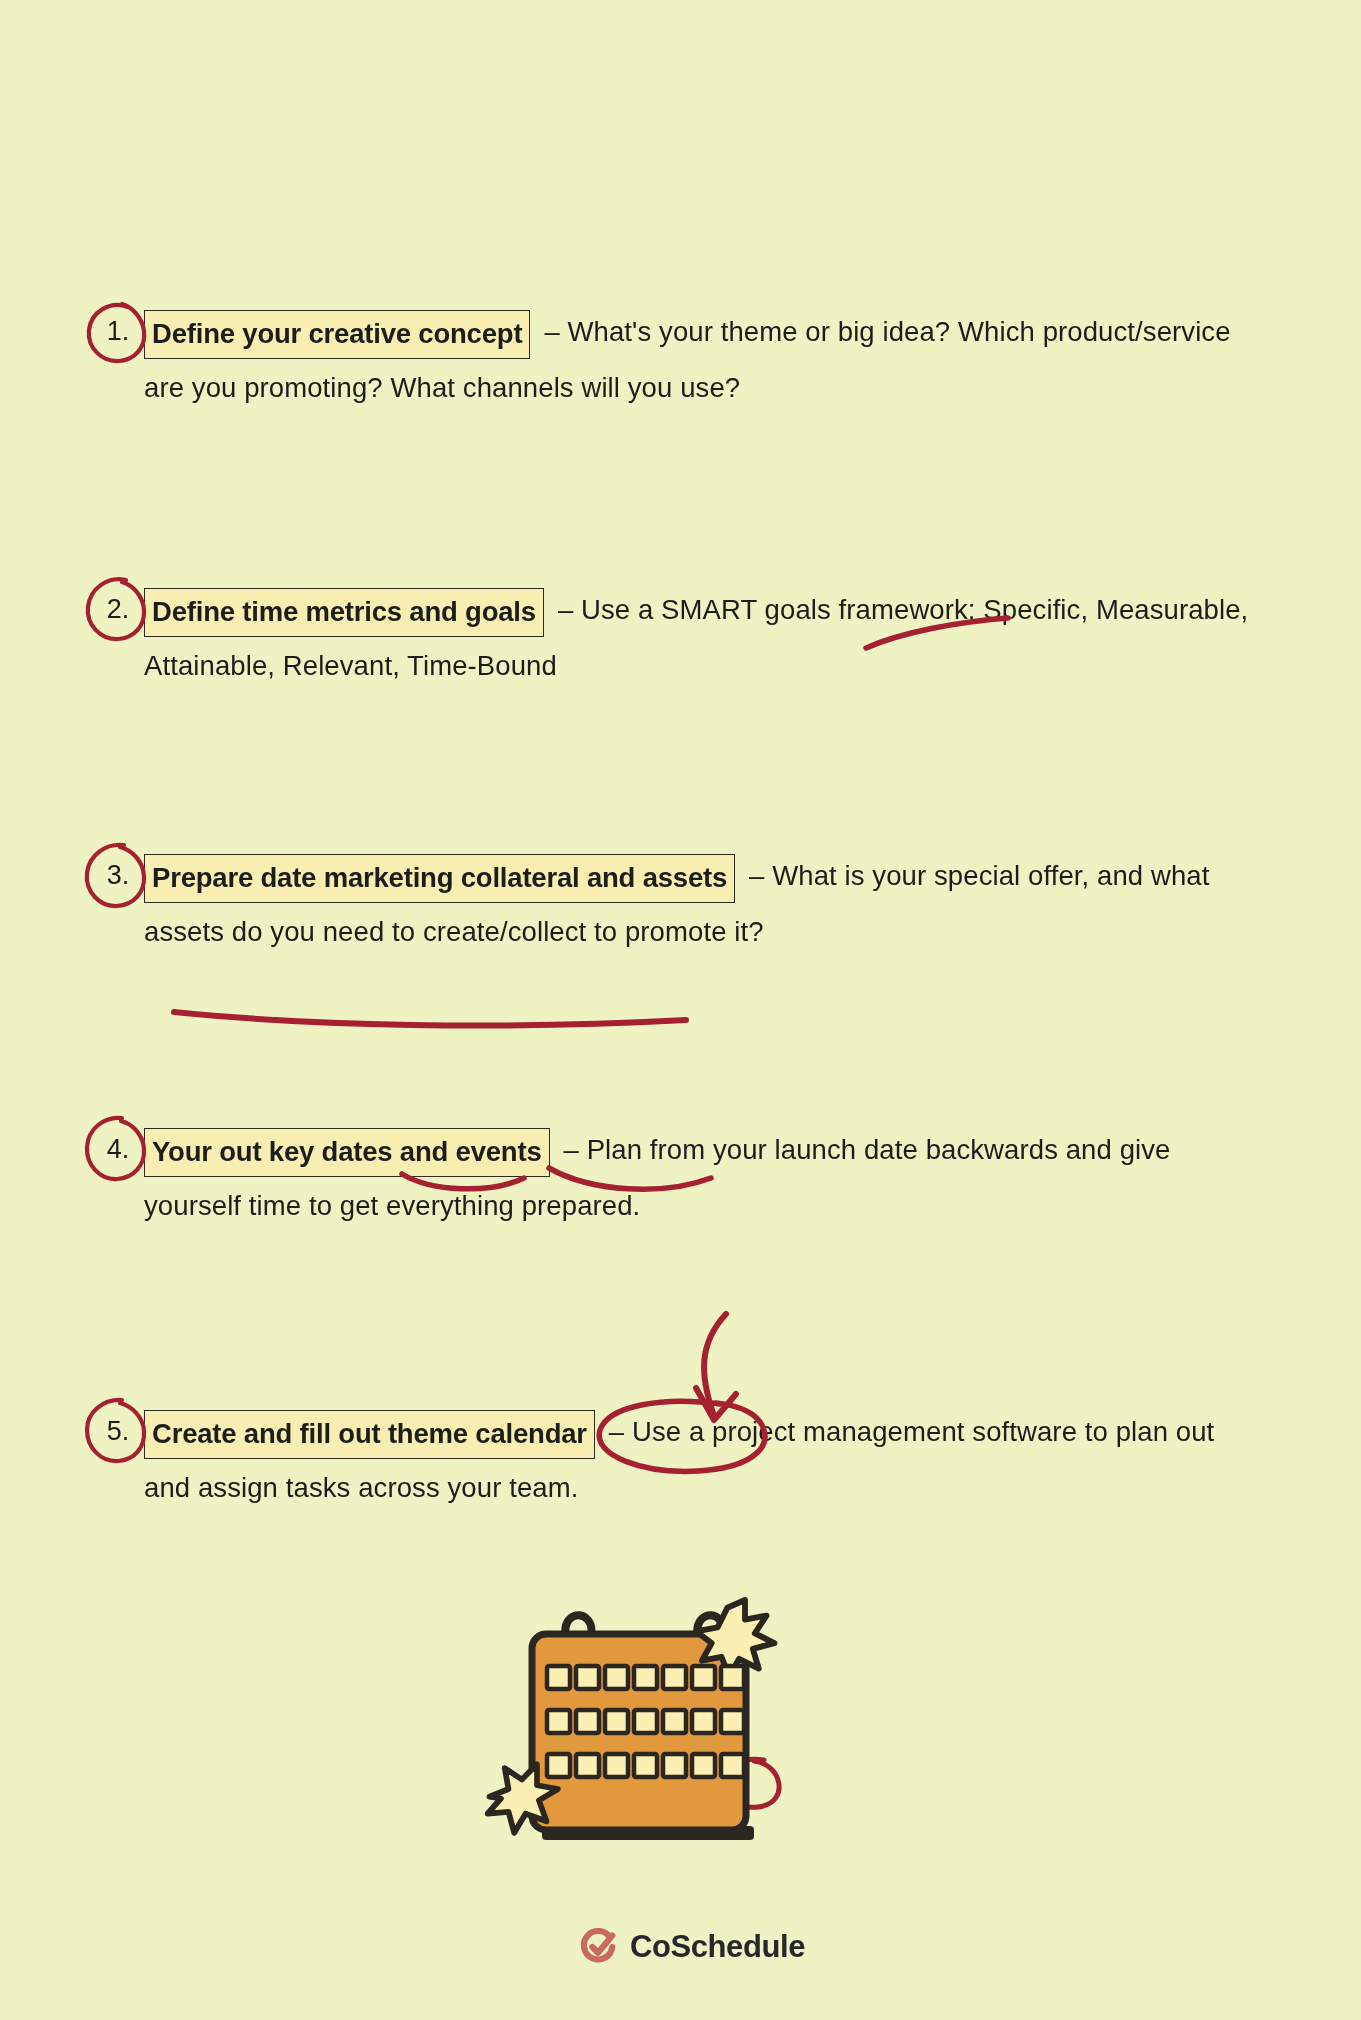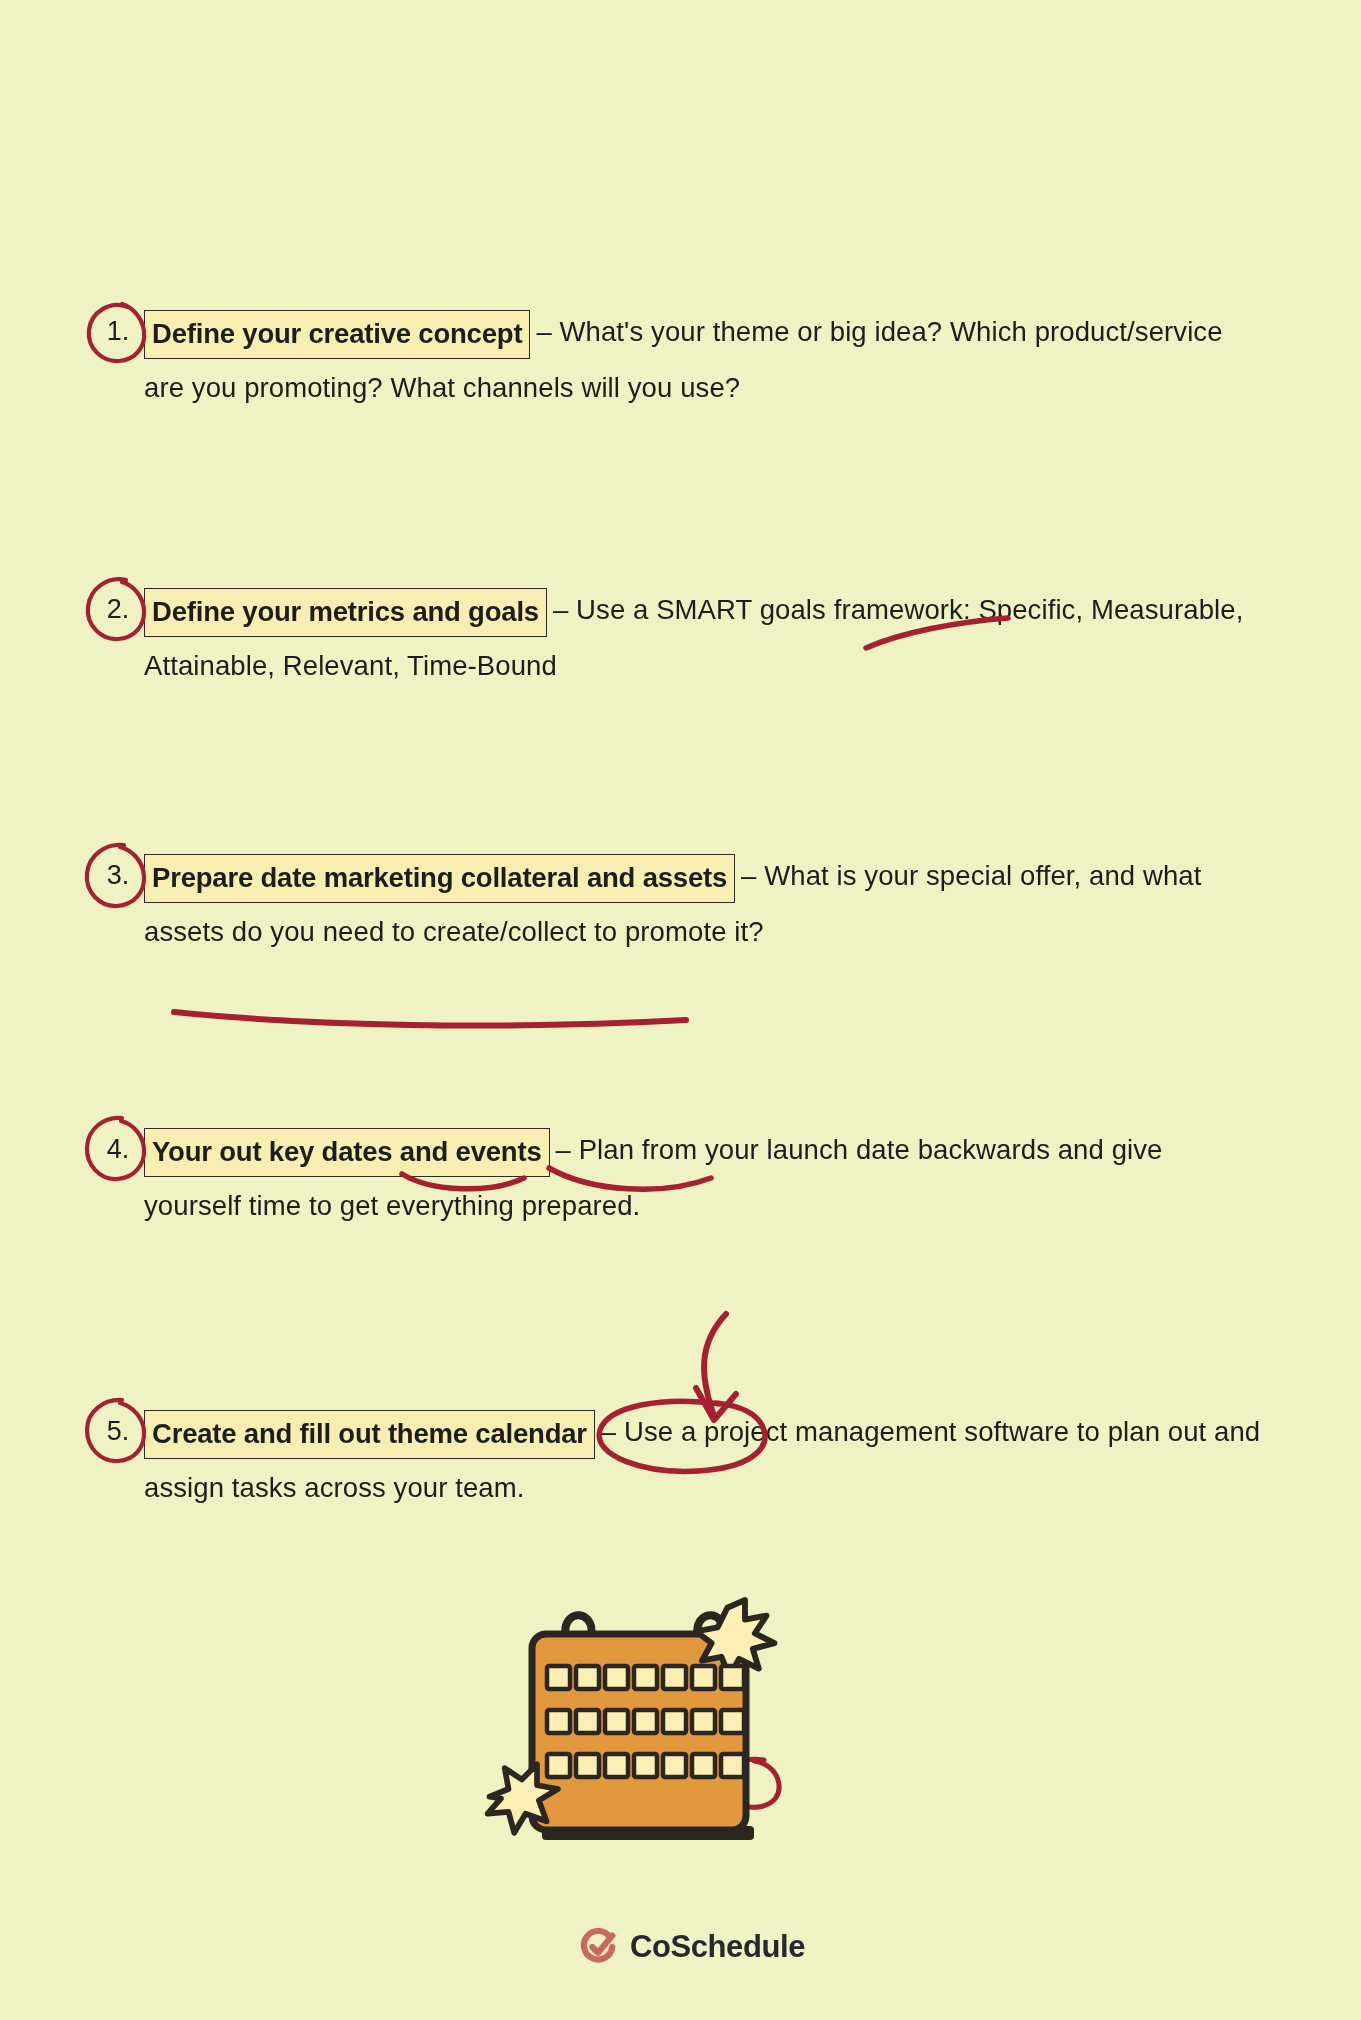--- a/index.html
+++ b/index.html
@@ -95,7 +95,7 @@
     font-weight: bold;
     padding: 1px 7px 2px 7px;
     line-height: 44px;
-    margin-right: 6px;
+    margin-right: 14px;
     position: relative;
     vertical-align: -2px;
     letter-spacing: -0.2px;

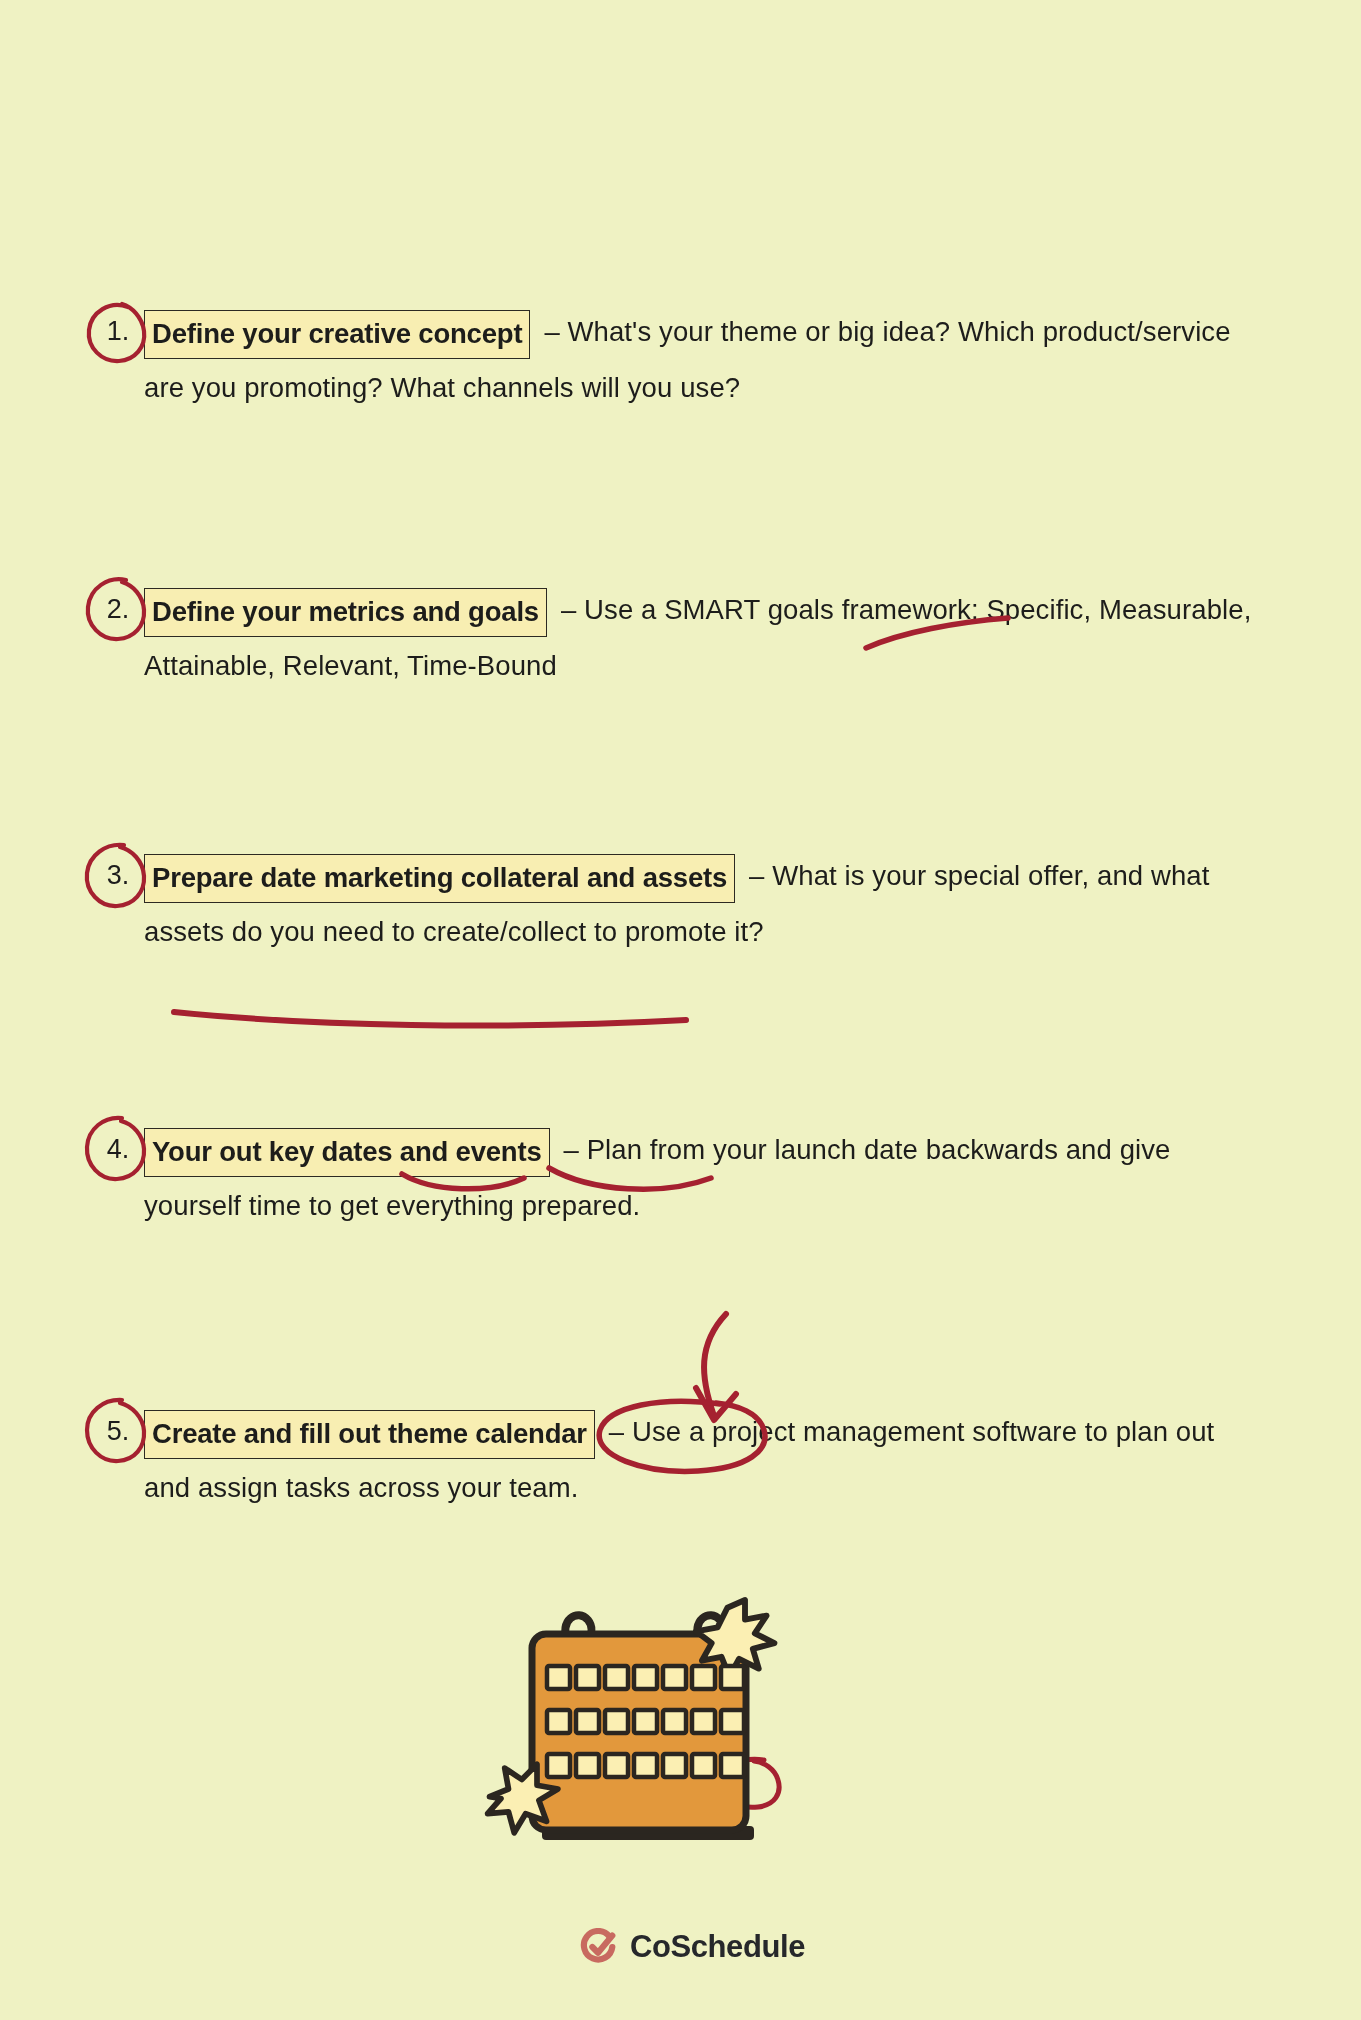--- a/index.html
+++ b/index.html
@@ -175,7 +175,7 @@
         <span class="num-text">2.</span>
       </div>
       <div class="step-body">
-        <span class="hl">Define your metrics and goals</span><span>– Use a SMART goals framework: Specific, Measurable, Attainable, Relevant, Time-Bound</span>
+        <span class="hl">Define time metrics and goals</span><span>– Use a SMART goals framework: Specific, Measurable, Attainable, Relevant, Time-Bound</span>
       </div>
     </div>
 

